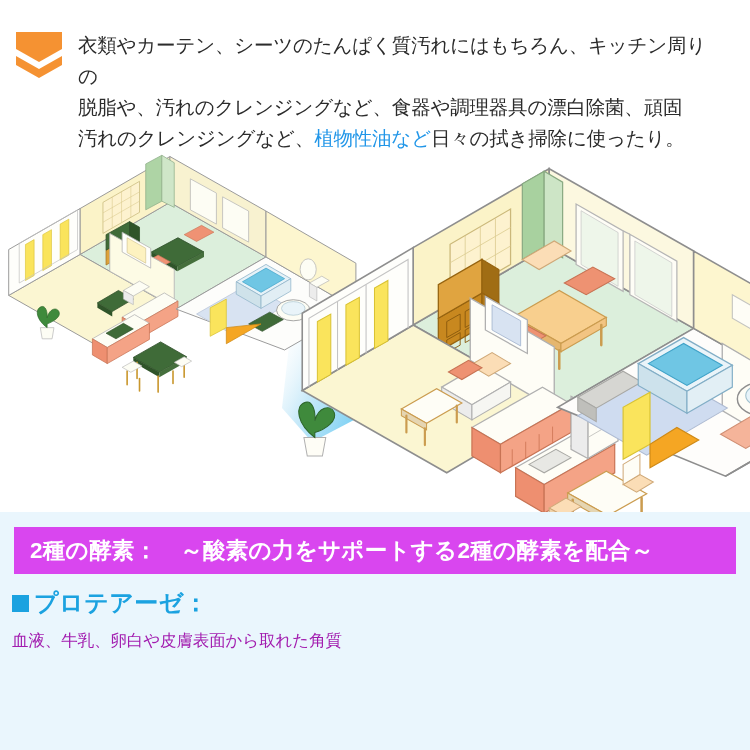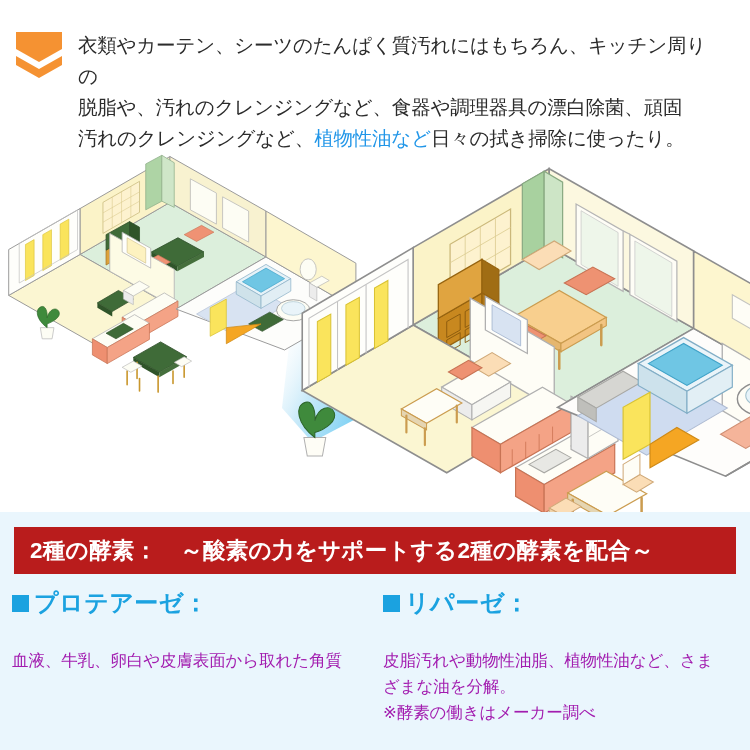--- a/index.html
+++ b/index.html
@@ -39,7 +39,7 @@
   }
   .banner{
     position:absolute;left:14px;top:15px;width:722px;height:47px;
-    background:#b91c1c;
+    background:#d946ef;
     display:flex;align-items:center;
   }
   .banner-text{

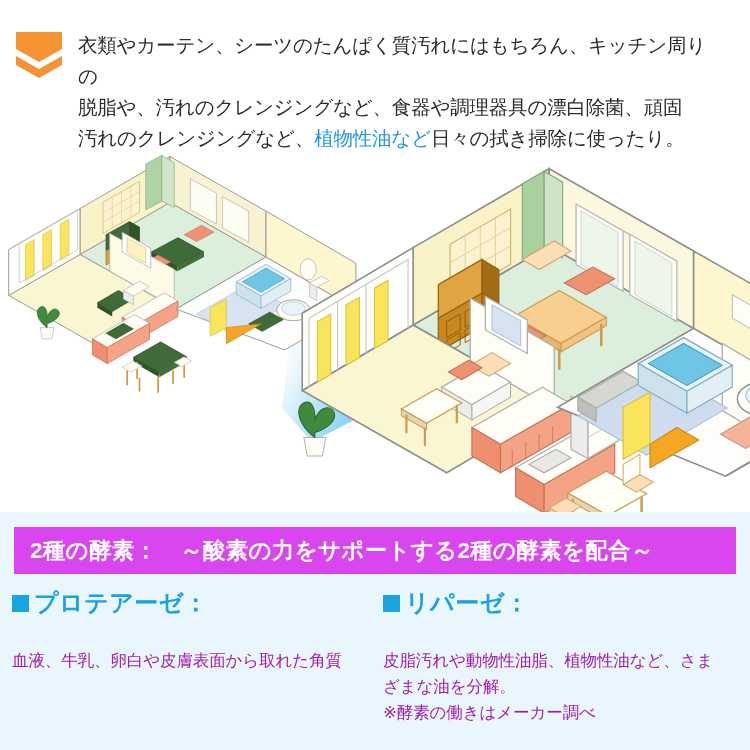--- a/index.html
+++ b/index.html
@@ -58,7 +58,7 @@
   .sub{
     display:flex;align-items:center;
     font-size:24px;font-weight:bold;color:#1ba2e0;
-    letter-spacing:0.5px;margin-bottom:28px;
+    letter-spacing:0.5px;margin-bottom:8px;
   }
   .sq{
     width:17px;height:17px;background:#1ba2e0;

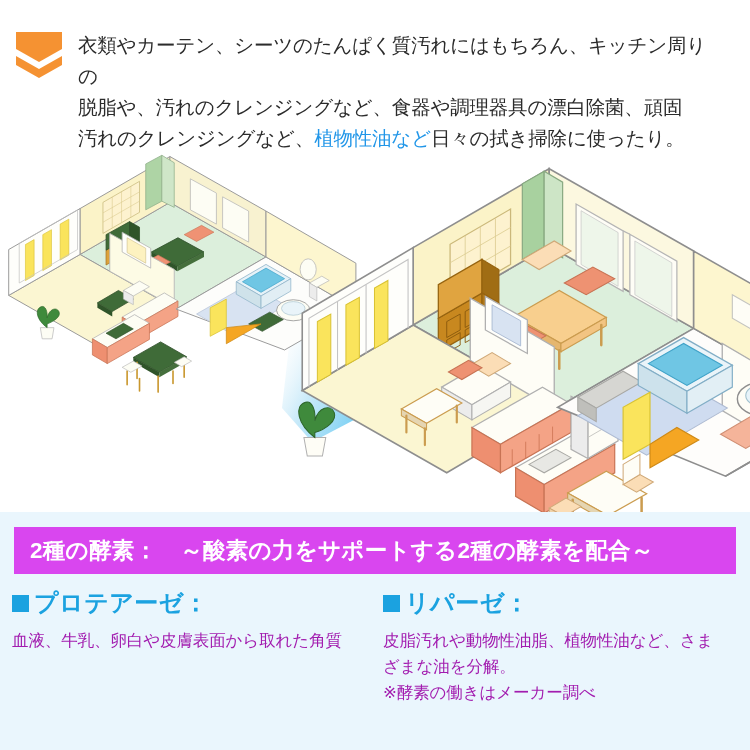--- a/index.html
+++ b/index.html
@@ -395,17 +395,6 @@
       </div>
     </div>
 
-    <div class="col right">
-      <div class="sub">
-        <span class="sq"></span>
-        <span>リパーゼ：</span>
-      </div>
-      <div class="body-txt">
-        <div>皮脂汚れや動物性油脂、植物性油など、さま</div>
-        <div>ざまな油を分解。</div>
-        <div class="note">※酵素の働きはメーカー調べ</div>
-      </div>
-    </div>
 
   </div>
 </div>

